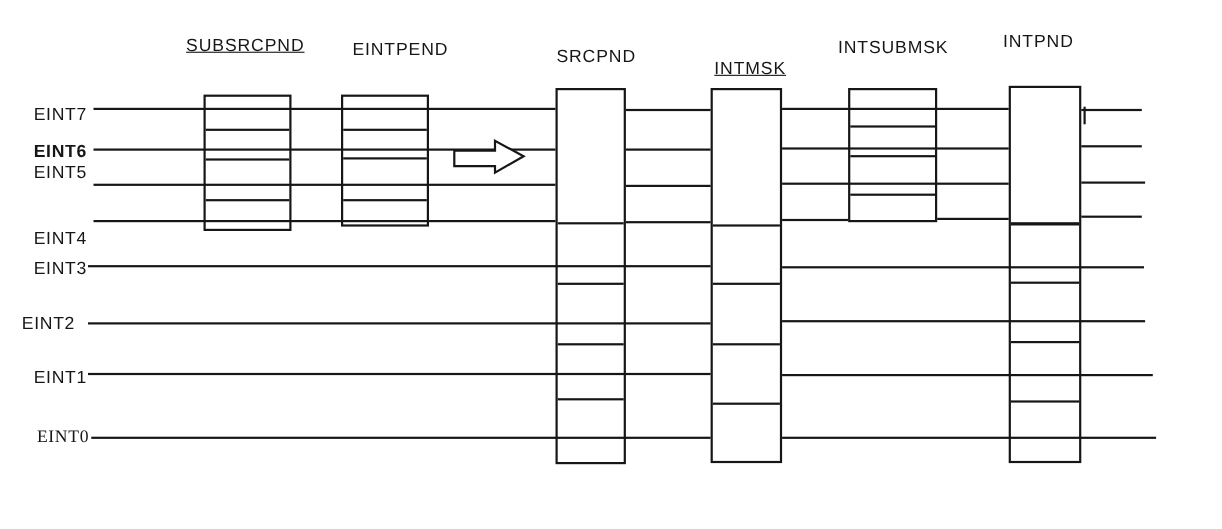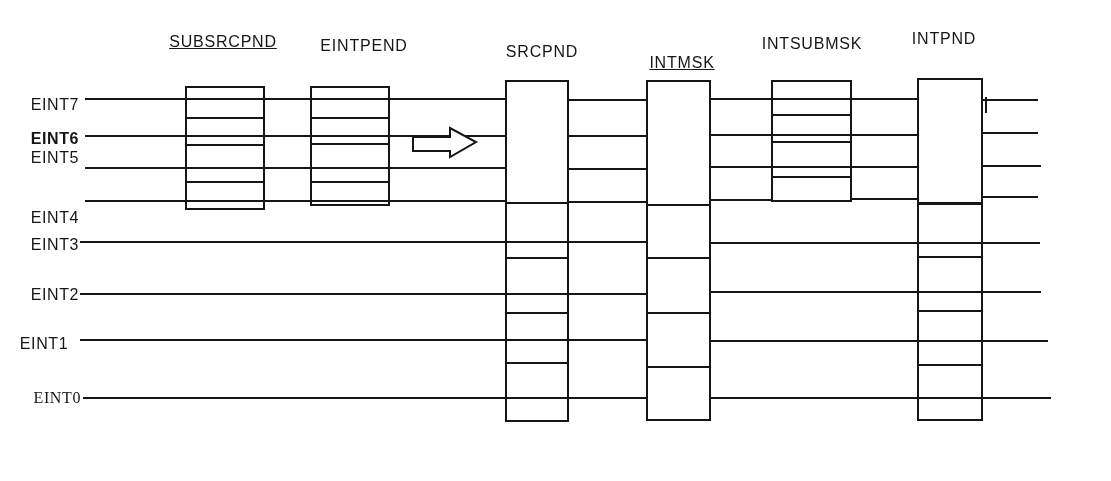--- a/index.html
+++ b/index.html
@@ -131,7 +131,7 @@
       <div class="eint-label" style="left: 9px; top: 148px;">EINT5</div>
       <div class="eint-label" style="left: 9px; top: 192px; margin-top: 16px;">EINT4</div>
       <div class="eint-label" style="left: 9px; top: 235px;">EINT3</div>
-      <div class="eint-label" style="left: 9px; top: 285px;">EINT2</div>
+      <div class="eint-label" style="left: 9px; top: 285px; text-align: center;">EINT2</div>
       <div class="eint-label" style="left: 9px; top: 334px; text-align: center;">EINT1</div>
       <div class="eint-label" style="left: 11px; top: 388px; font-family: Liberation Serif, serif;">EINT0</div>
       <div class="reg-label" style="left: 133px; top: 32px; text-decoration: underline;">SUBSRCPND</div>

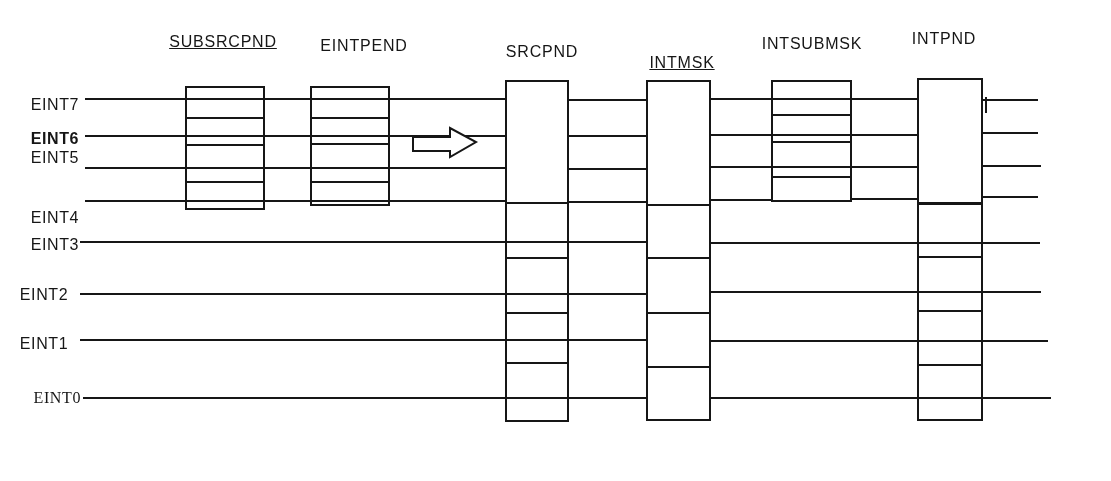--- a/index.html
+++ b/index.html
@@ -132,7 +132,7 @@
       <div class="eint-label" style="left: 9px; top: 192px; margin-top: 16px;">EINT4</div>
       <div class="eint-label" style="left: 9px; top: 235px;">EINT3</div>
       <div class="eint-label" style="left: 9px; top: 285px; text-align: center;">EINT2</div>
-      <div class="eint-label" style="left: 9px; top: 334px; text-align: center;">EINT1</div>
+      <div class="eint-label" style="left: 9px; top: 334px;">EINT1</div>
       <div class="eint-label" style="left: 11px; top: 388px; font-family: Liberation Serif, serif;">EINT0</div>
       <div class="reg-label" style="left: 133px; top: 32px; text-decoration: underline;">SUBSRCPND</div>
       <div class="reg-label" style="left: 274px; top: 36px;">EINTPEND</div>

